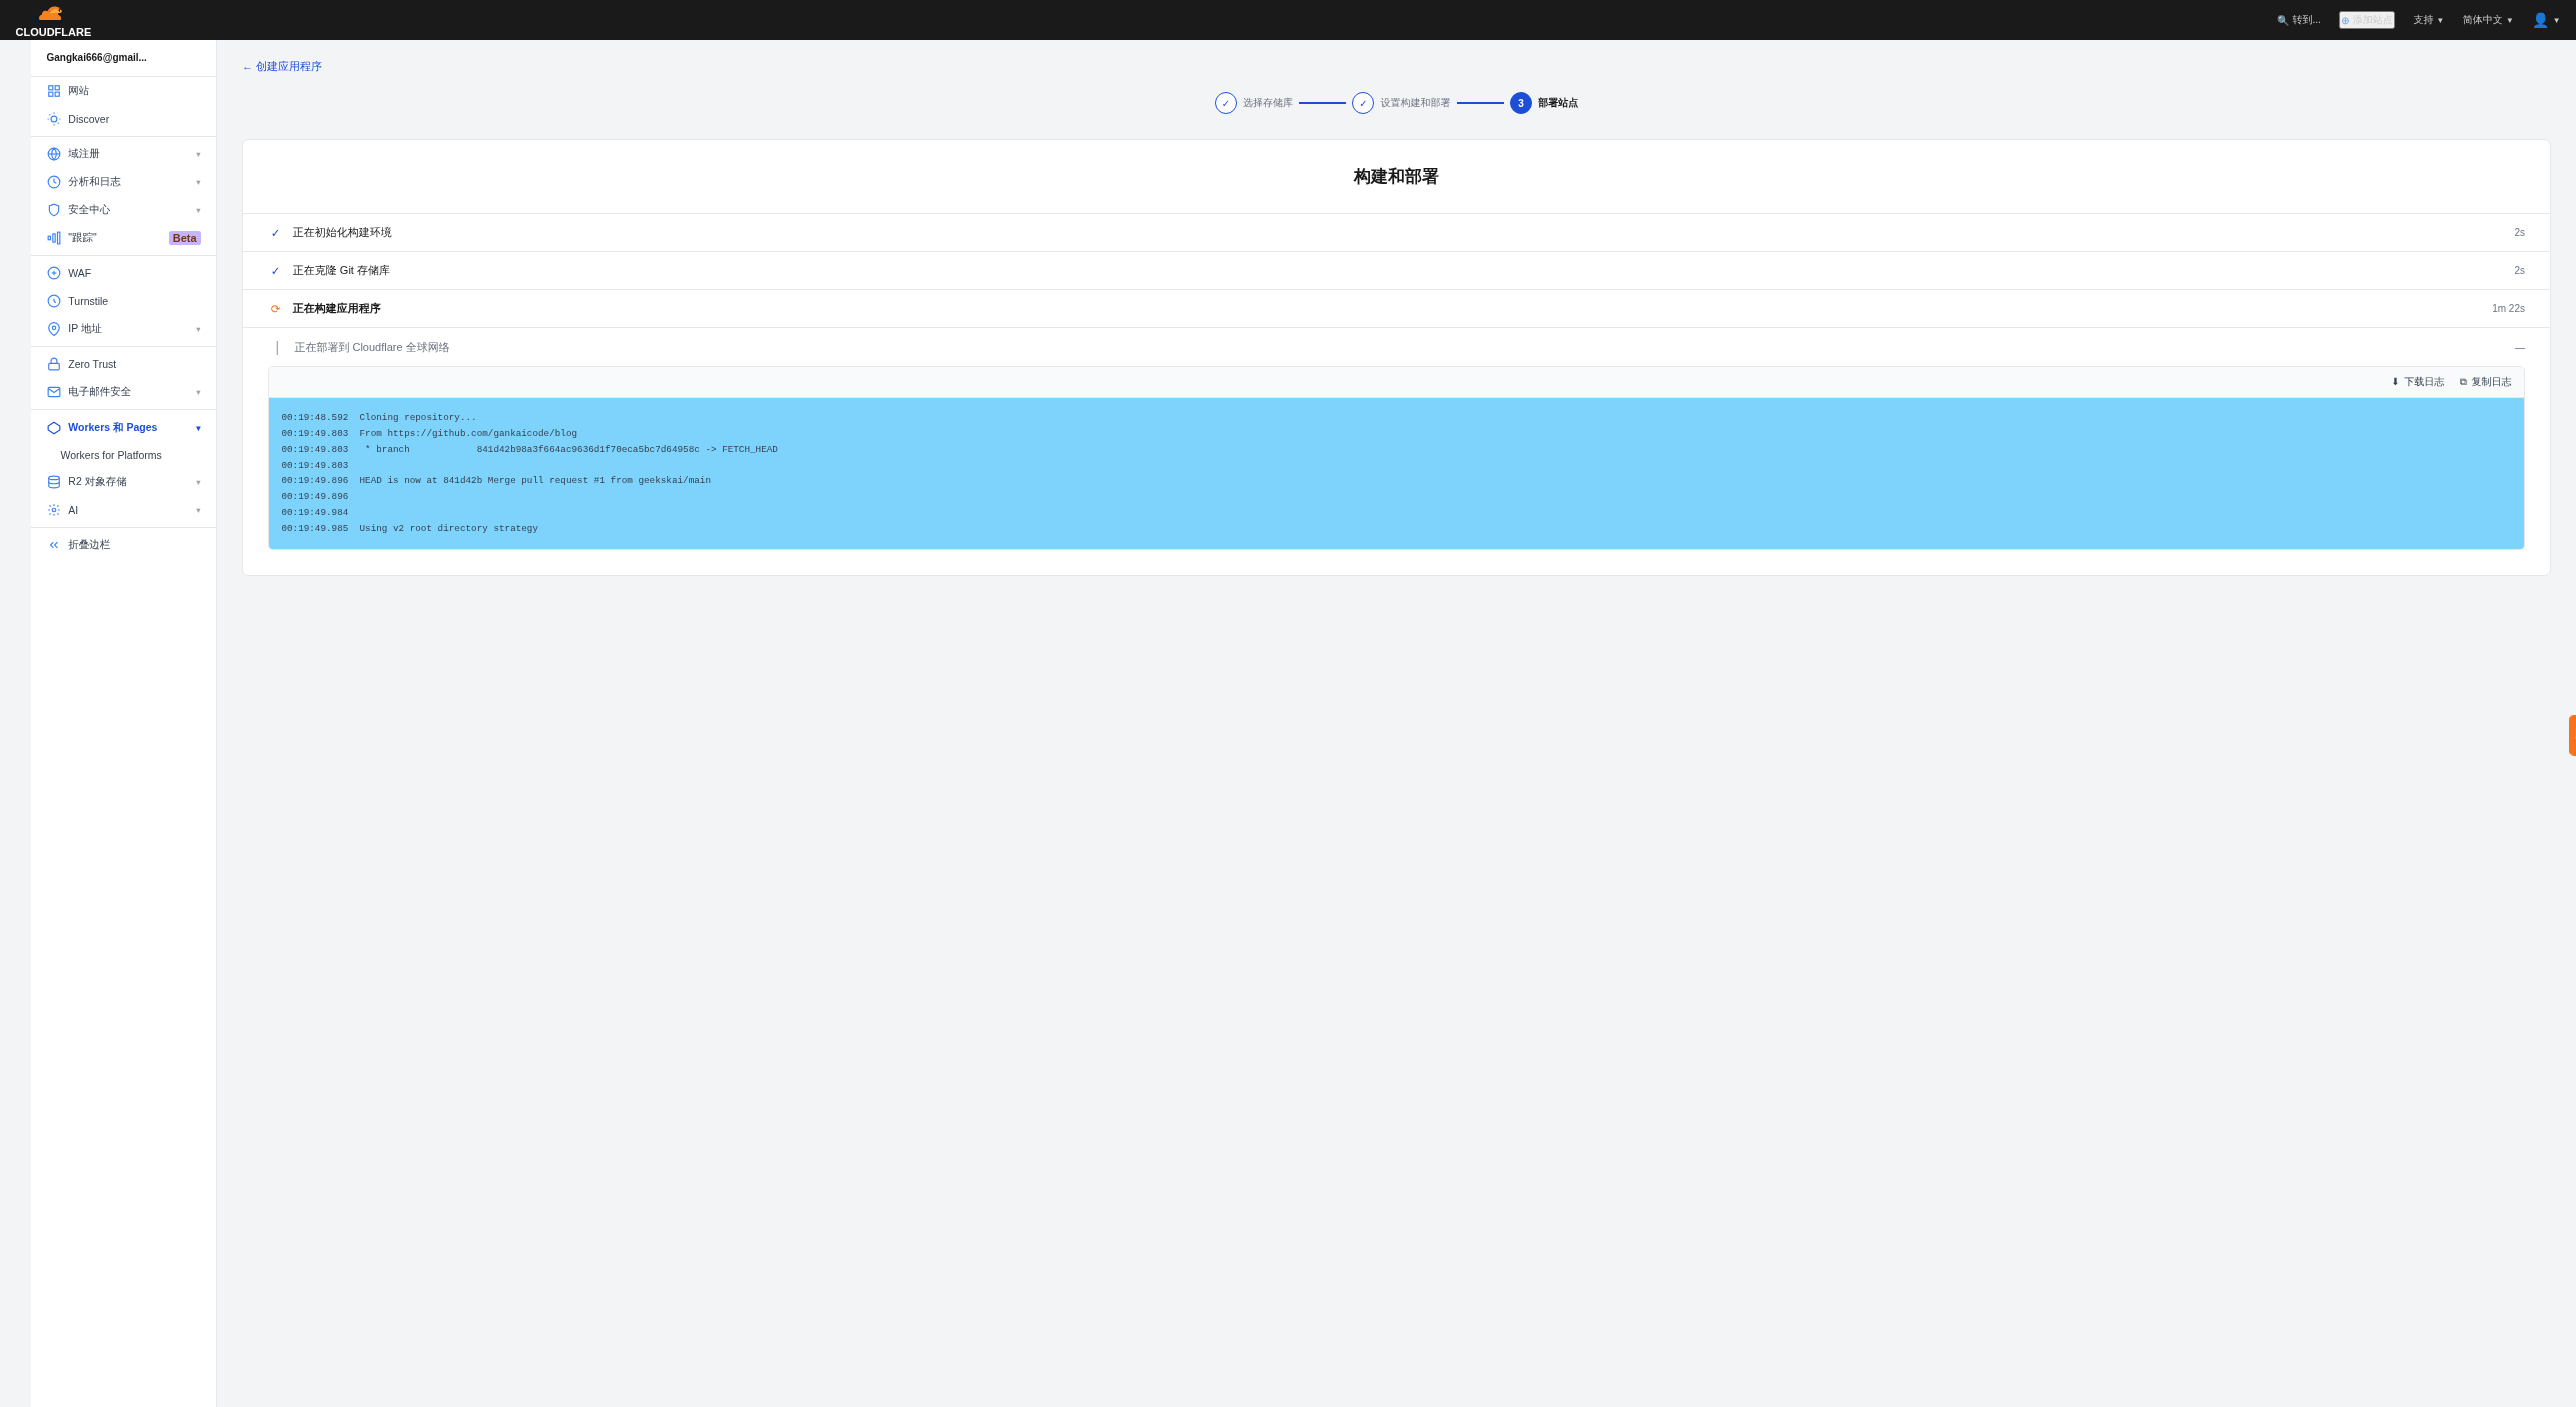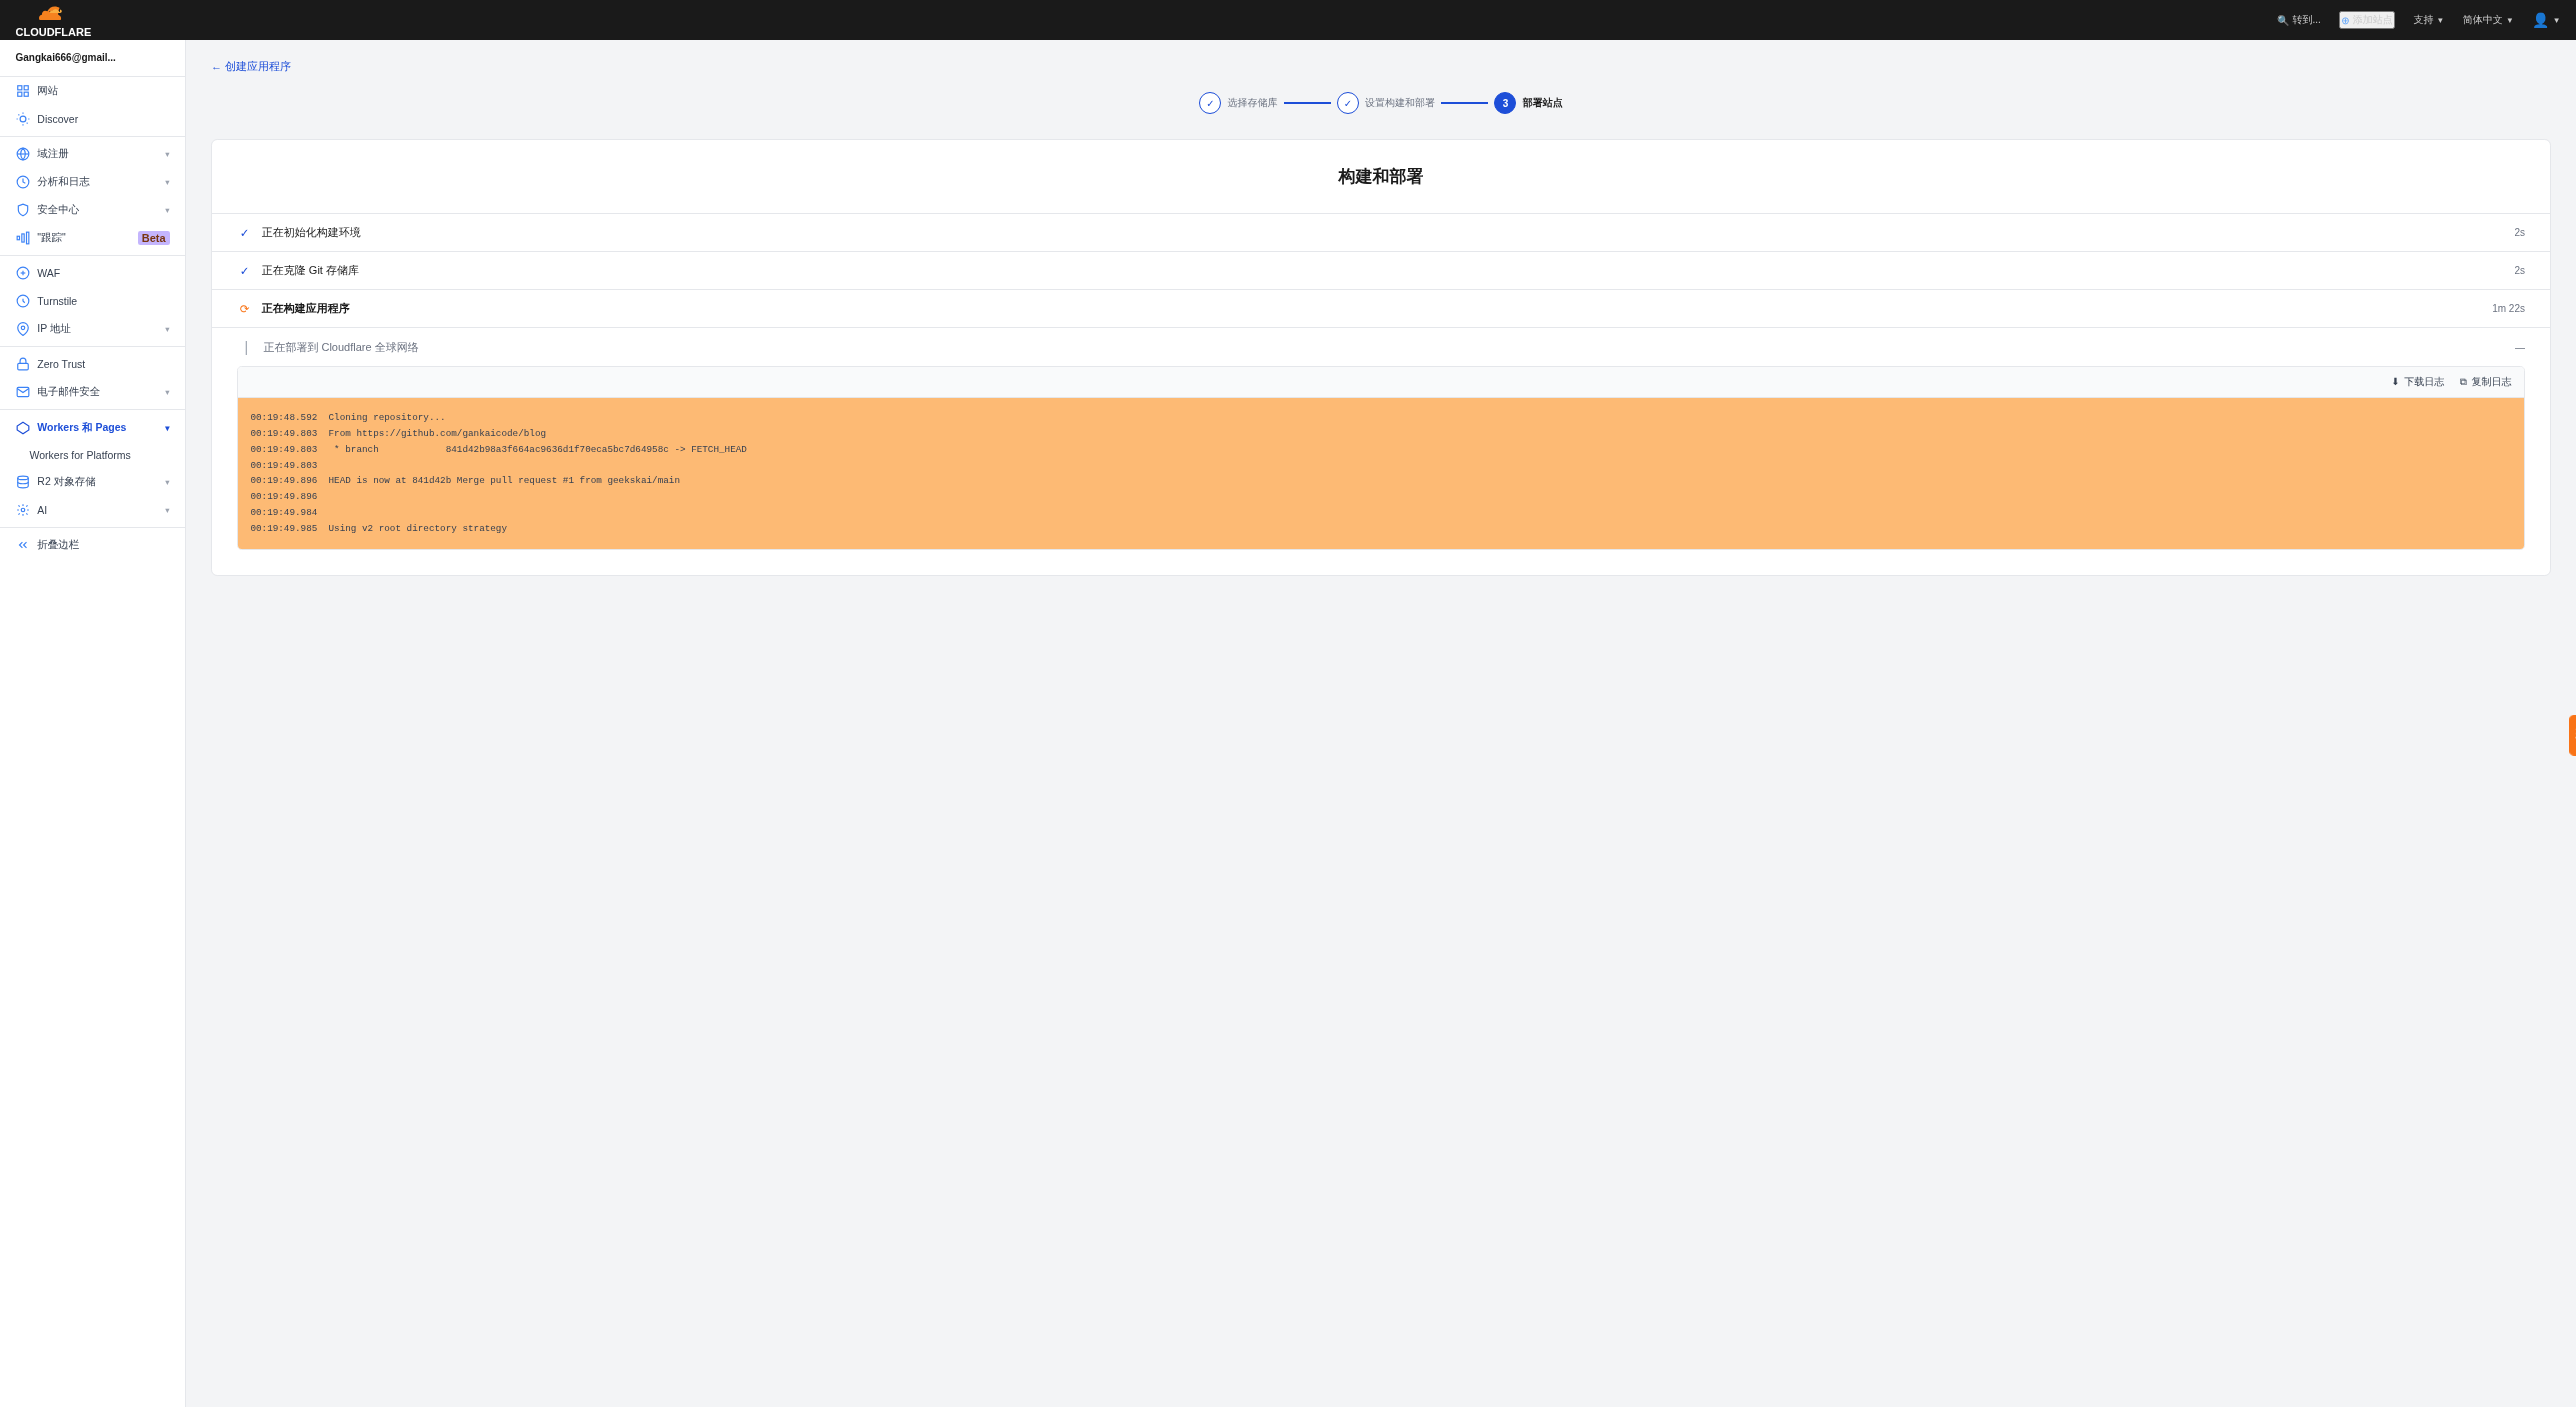--- a/index.html
+++ b/index.html
@@ -29,7 +29,7 @@
     }
 
     
-    .layout { display: flex; margin-top: 40px; min-height: calc(100vh - 40px); }
+    .layout { display: flex; margin-top: 40px; min-height: calc(100vh - 40px); margin-left: 31px; }
 
     
     .sidebar {

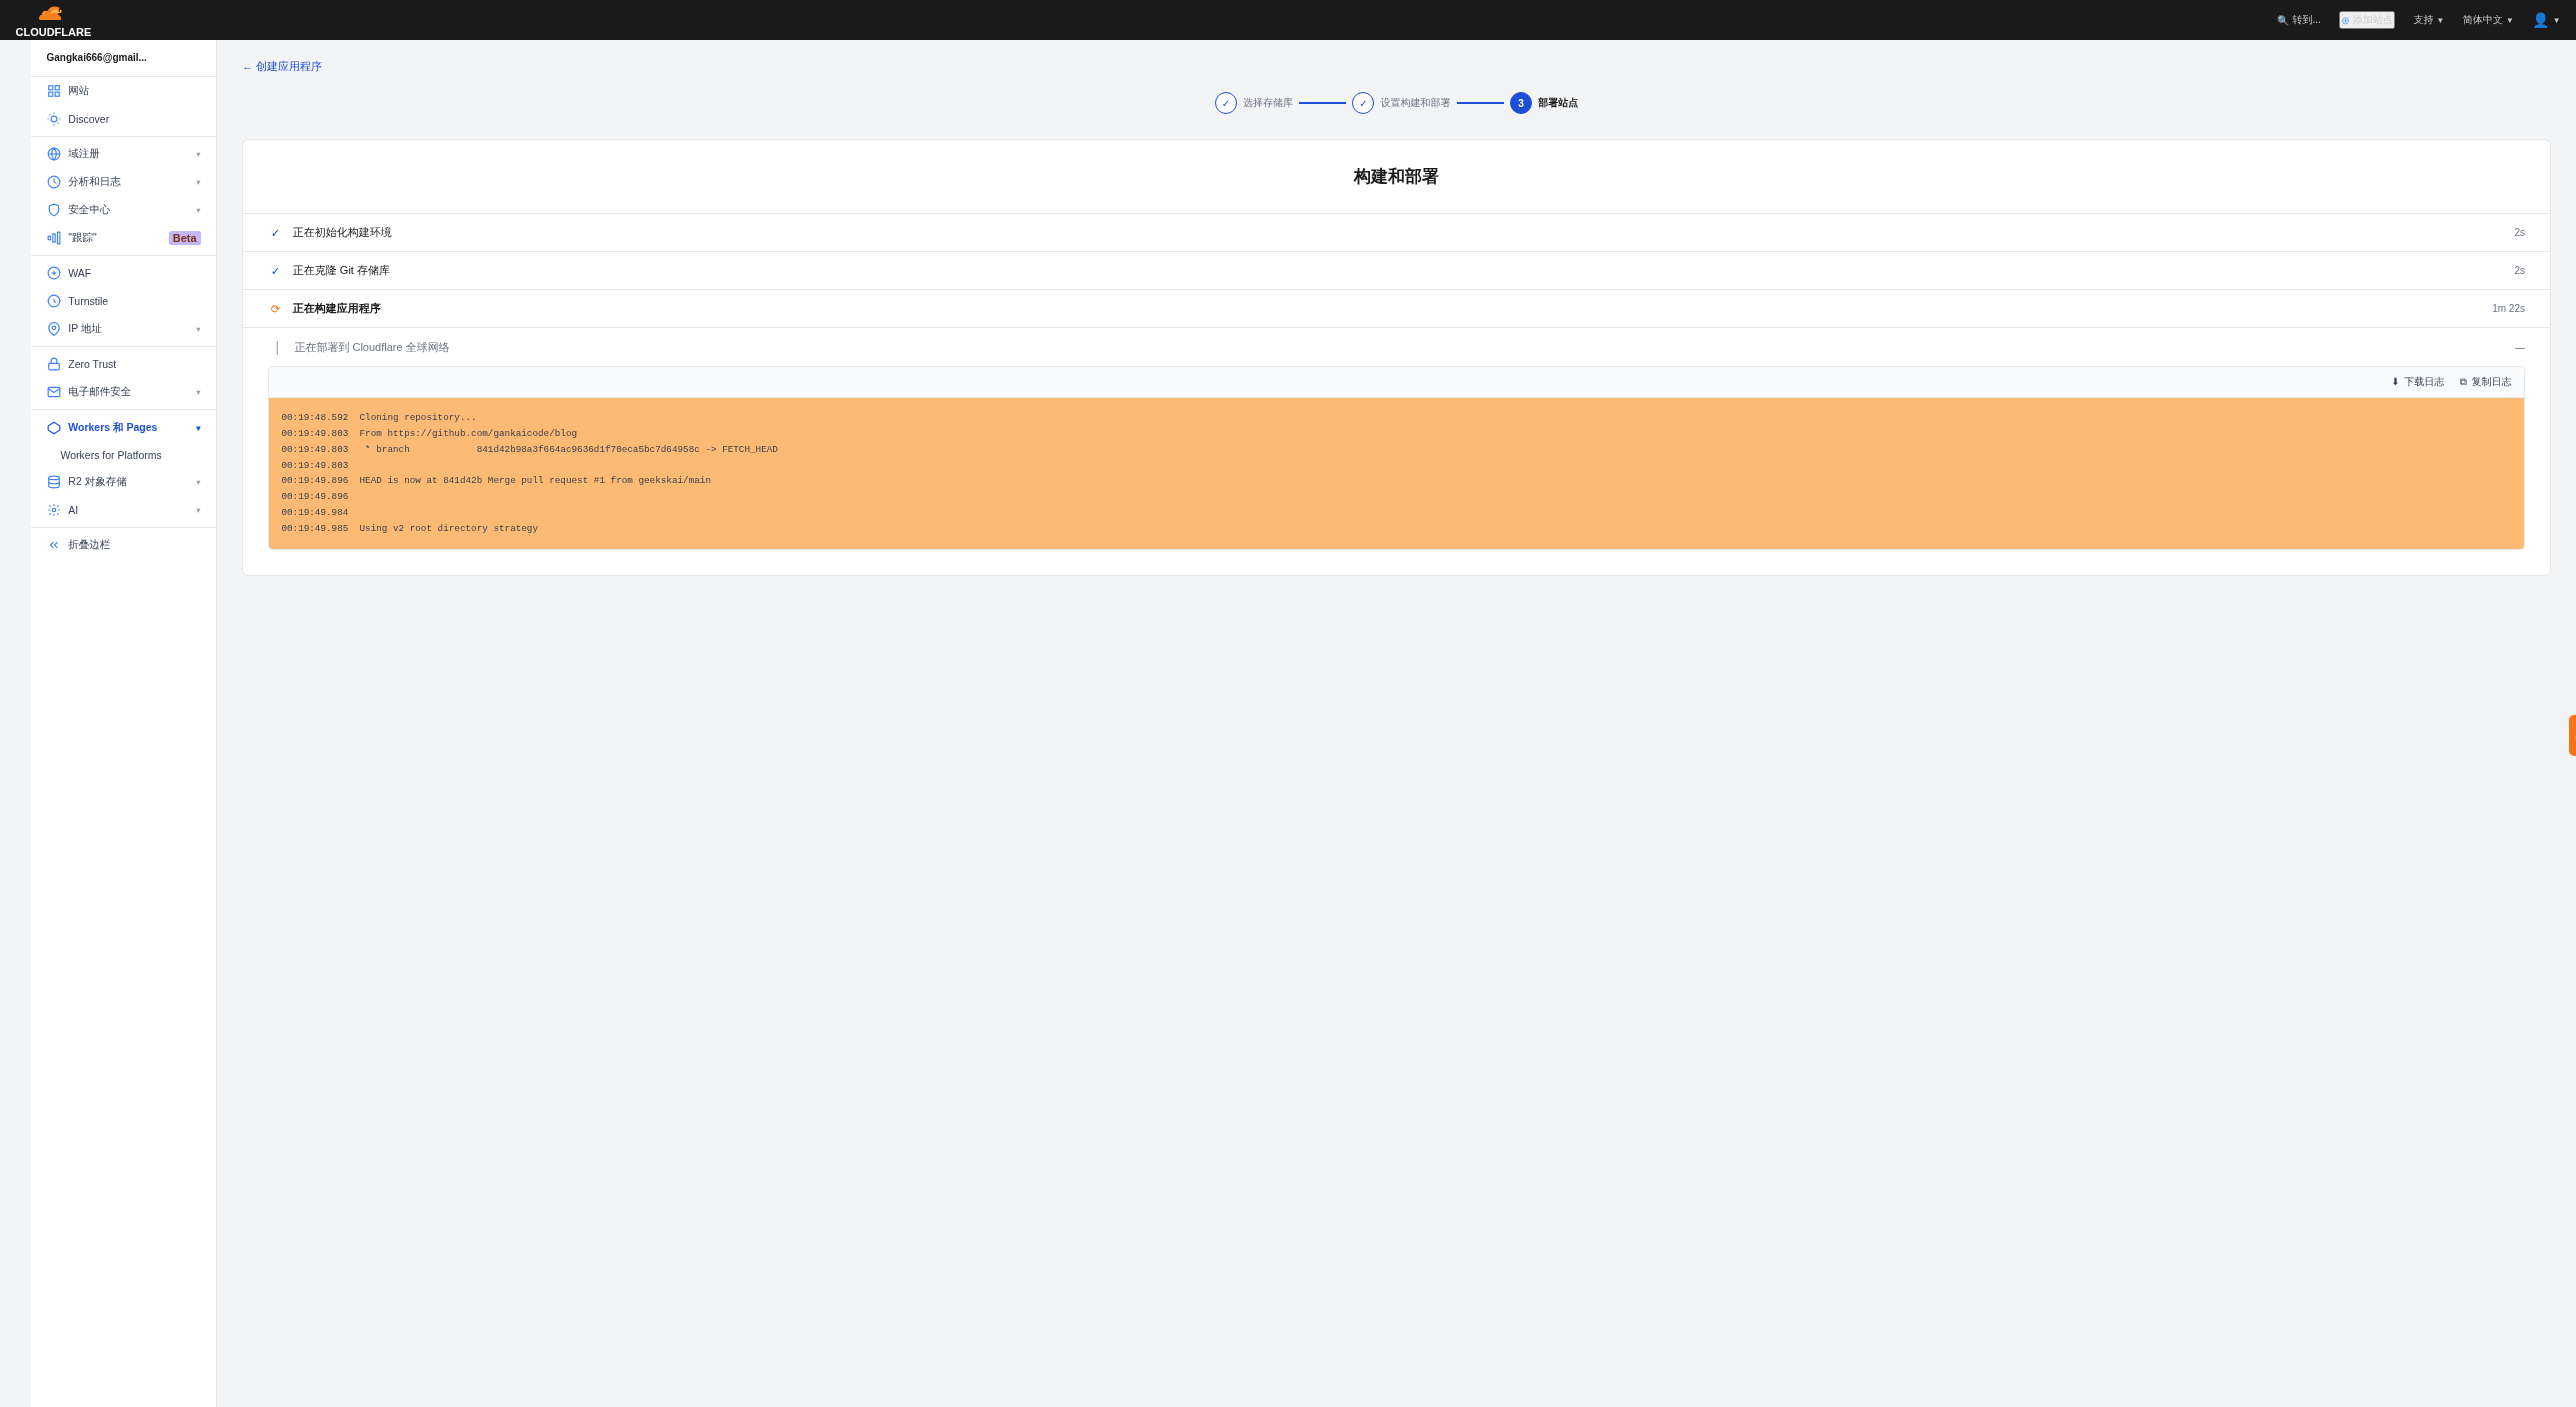--- a/index.html
+++ b/index.html
@@ -161,7 +161,7 @@
       background: none; border: none;
     }
     .log-content {
-      background: #fdba74;
+      background: #7dd3fc;
       padding: 12.4px;
       font-family: 'Courier New', monospace;
       font-size: 9.3px;

